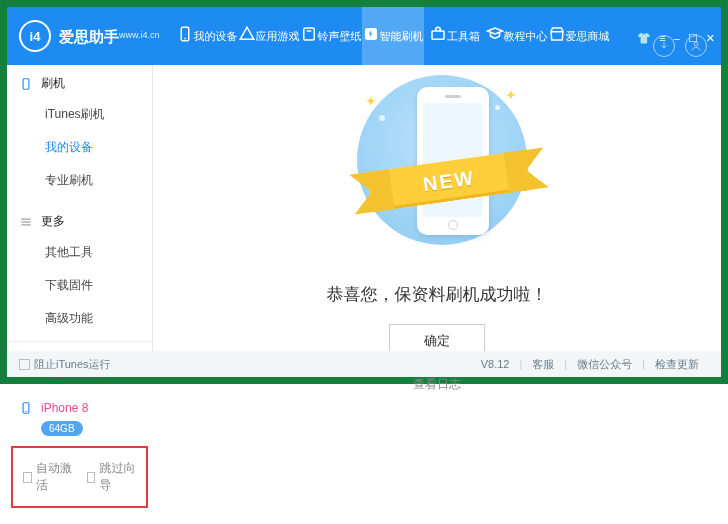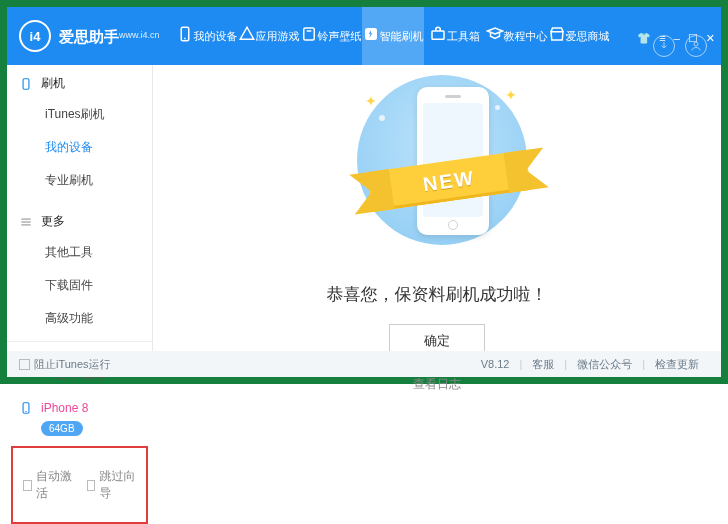--- a/index.html
+++ b/index.html
@@ -37,7 +37,7 @@
 .dev-l { display: flex; align-items: center; color: #ec4899; font-weight: 500; }
 .dev-l svg { margin-right: 8px; }
 .badge { margin: 6px 0 0 22px; display: inline-block; background: #4fa6f2; color: #fff; font-size: 10px; padding: 2px 8px; border-radius: 9px; }
-.red-box { border: 2px solid #e23d3d; padding: 20px 10px; display: flex; gap: 14px; color: #888; margin: 0 4px 4px; }
+.red-box { border: 2px solid #e23d3d; padding: 12px 10px; display: flex; gap: 14px; color: #888; margin: 0 4px 4px; }
 .ck { display: inline-flex; align-items: center; gap: 4px; cursor: pointer; }
 .ck-box { width: 11px; height: 11px; border: 1px solid #bbb; display: inline-block; }
 

